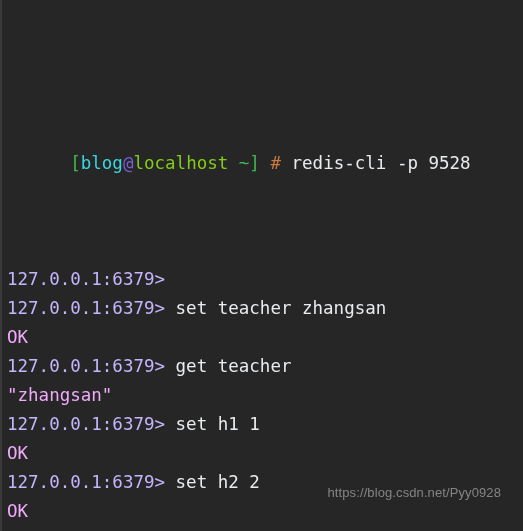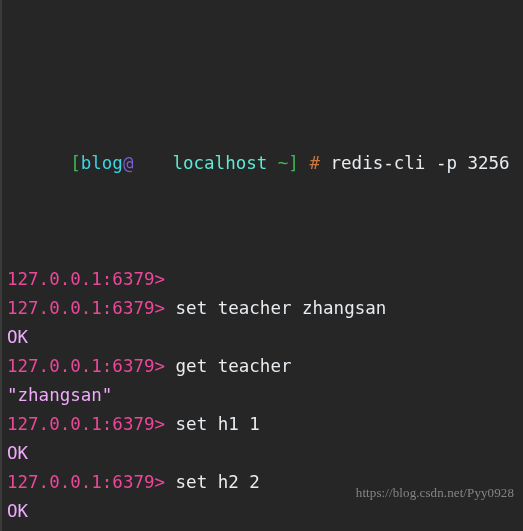--- a/index.html
+++ b/index.html
@@ -42,7 +42,7 @@
   .c-bracket { color: #3fb950; }
   .c-user    { color: #3ad5e0; }
   .c-at      { color: #7b5cd6; }
-  .c-host    { color: #5eead4; padding-left: 39px; }
+  .c-host    { color: #84cc16; }
   .c-hash    { color: #c9793f; }
   .c-cmd     { color: #e8ecef; }
   .c-prompt  { color: #ec4899; }

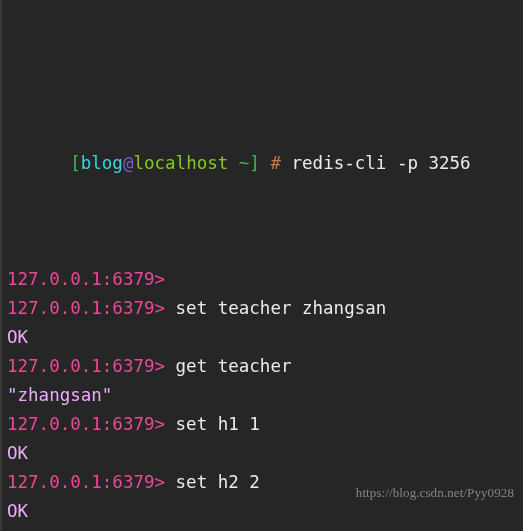--- a/index.html
+++ b/index.html
@@ -67,7 +67,7 @@
 
     
     <div class="line">
-      <span class="tok c-bracket">[</span><span class="tok c-user">blog</span><span class="tok c-at">@</span><span class="tok c-host">localhost</span><span class="tok c-bracket"> ~]</span><span class="tok"> </span><span class="tok c-hash">#</span><span class="tok c-cmd"> redis-cli -p 3256</span>
+      <span class="tok c-bracket">[</span><span class="tok c-user">blog</span><span class="tok c-at">@</span><span class="tok c-host">localhost</span><span class="tok c-bracket"> ~]</span><span class="tok"> </span><span class="tok c-hash">#</span><span class="tok c-cmd"> redis-cli -p 9528</span>
     </div>
 
     

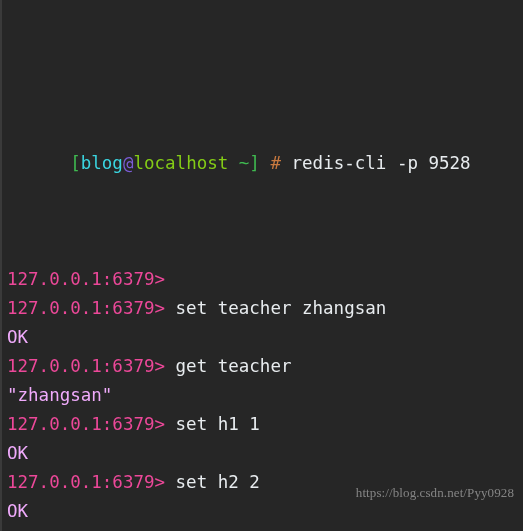--- a/index.html
+++ b/index.html
@@ -45,7 +45,7 @@
   .c-host    { color: #84cc16; }
   .c-hash    { color: #c9793f; }
   .c-cmd     { color: #e8ecef; }
-  .c-prompt  { color: #ec4899; }
+  .c-prompt  { color: #c4b5fd; }
   .c-out     { color: #f0abfc; }
   #watermark {
     position: absolute;

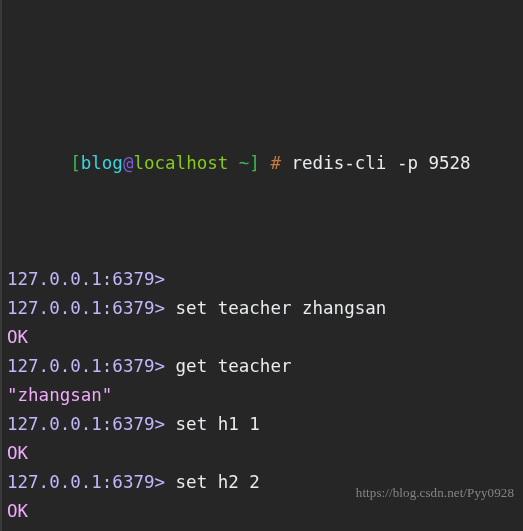--- a/index.html
+++ b/index.html
@@ -49,10 +49,10 @@
   .c-out     { color: #f0abfc; }
   #watermark {
     position: absolute;
-    right: 9px;
+    right: 22px;
     bottom: 24px;
     color: #8d8d8d;
-    font-family: Liberation Serif, serif;
+    font-family: Liberation Sans, sans-serif;
     font-size: 13px;
     letter-spacing: 0.1px;
     opacity: 0.92;

